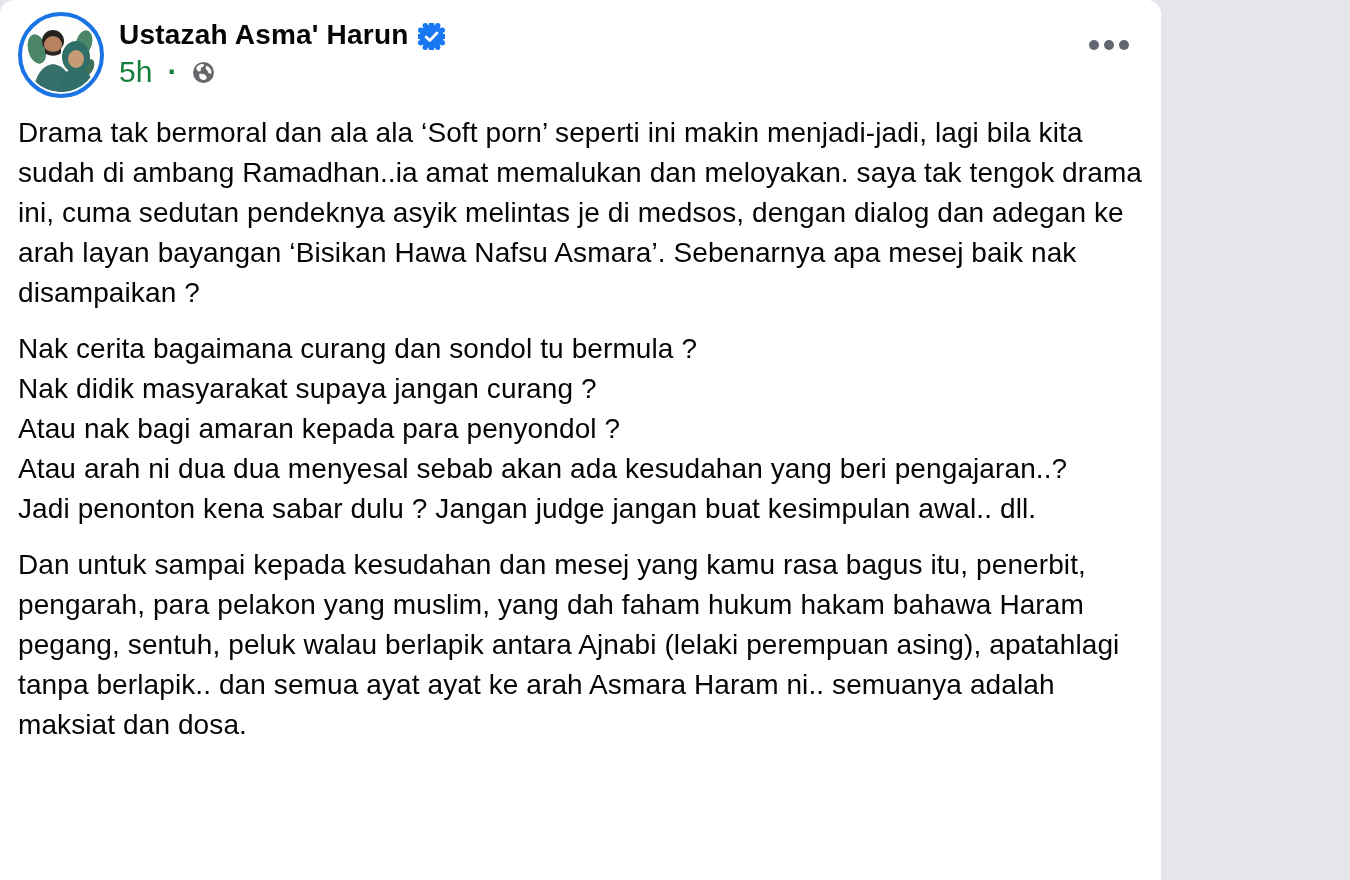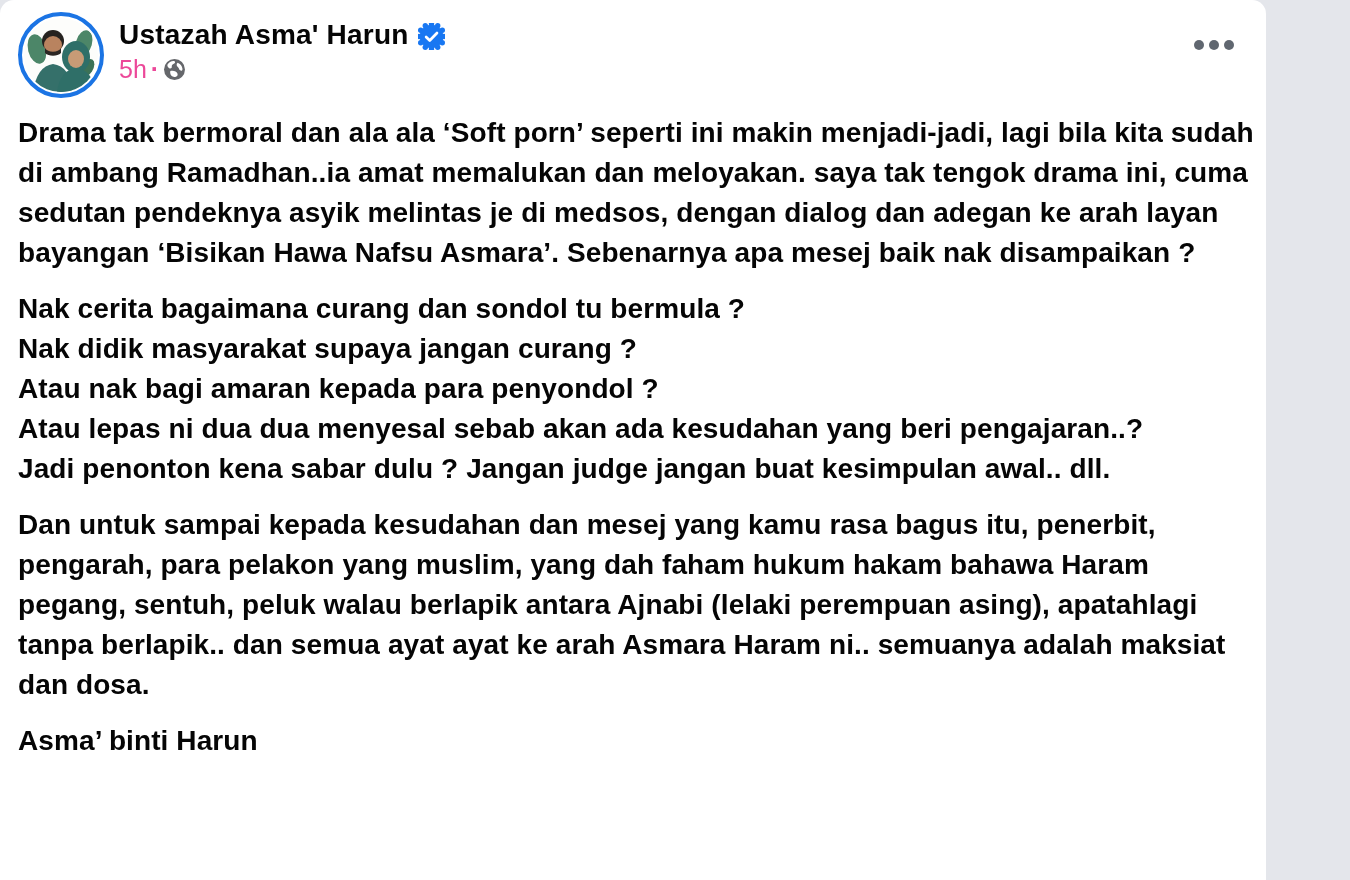--- a/index.html
+++ b/index.html
@@ -11,7 +11,7 @@
     overflow: hidden;
   }
   .card {
-    width: 1266px; height: 880px;
+    width: 1161px; height: 880px;
     background: #ffffff;
     border-radius: 14px 14px 0 0;
     position: relative;

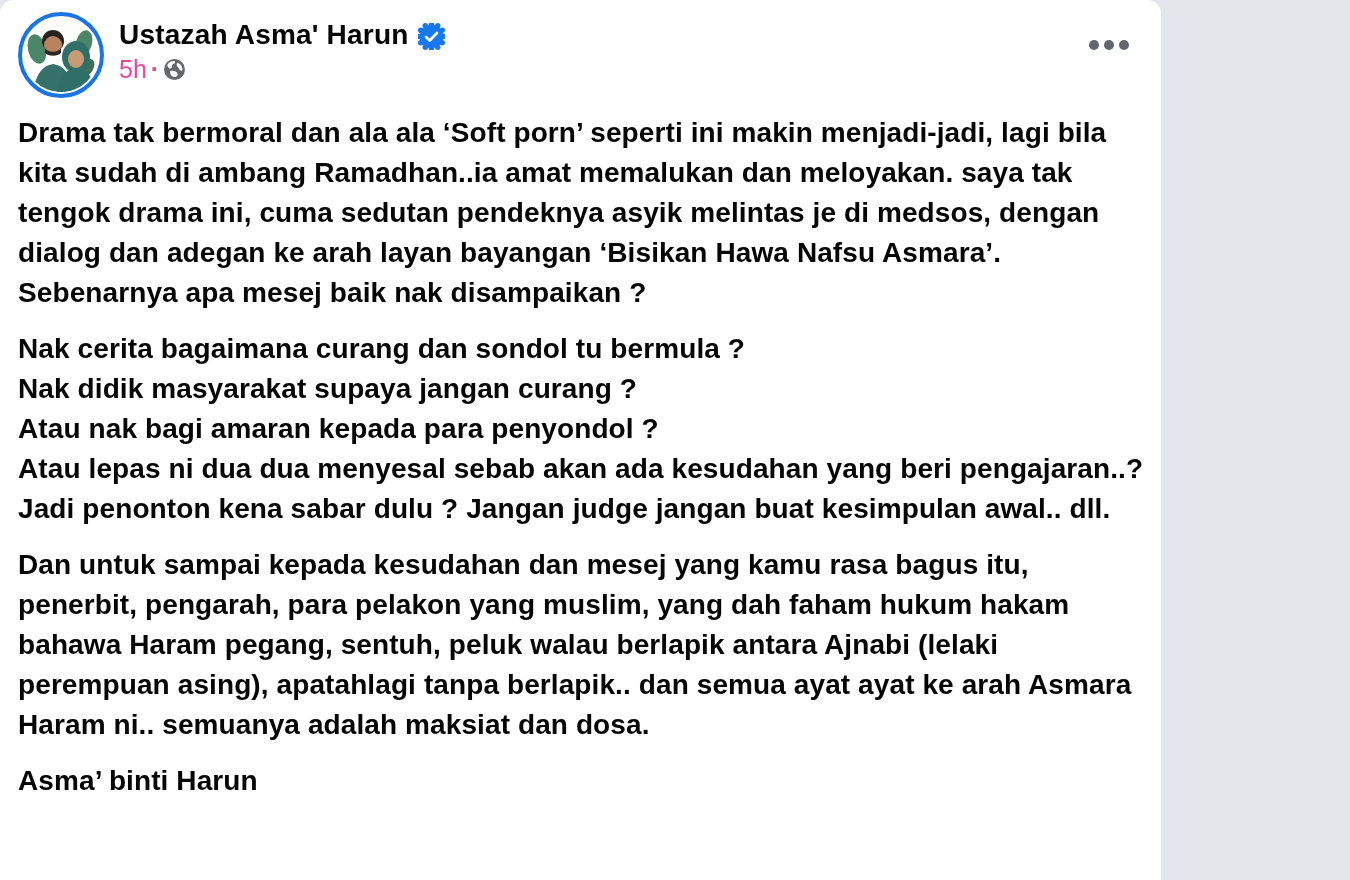--- a/index.html
+++ b/index.html
@@ -46,10 +46,10 @@
   .meta-row {
     display: flex;
     align-items: center;
-    gap: 4px;
+    gap: 15px;
     margin-top: 4px;
-    color: #ec4899;
-    font-size: 25px;
+    color: #15803d;
+    font-size: 30px;
   }
   .meta-row .timestamp { cursor: pointer; }
   .meta-row .sep { font-weight: bold; }

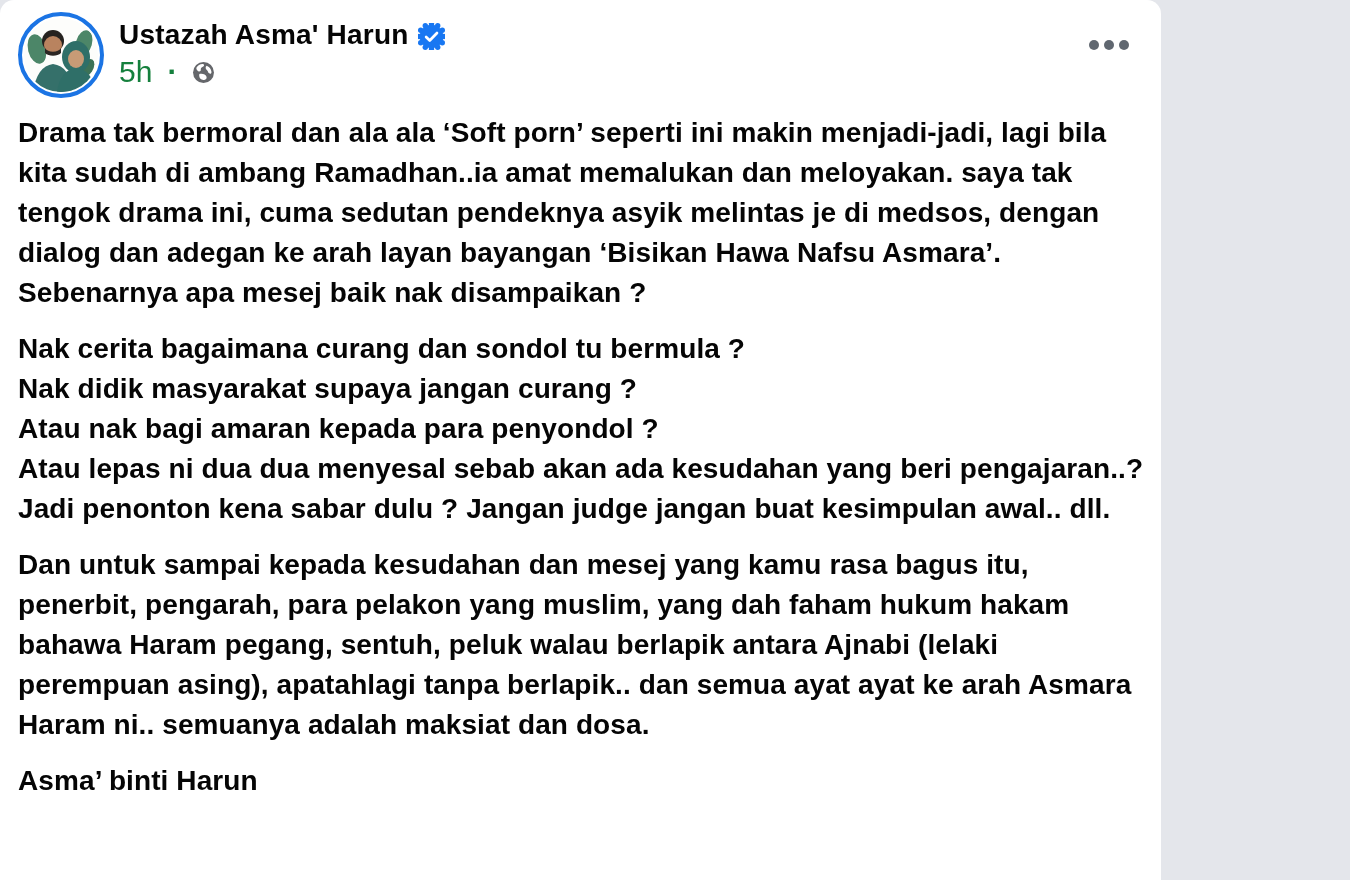--- a/index.html
+++ b/index.html
@@ -69,7 +69,7 @@
     border-radius: 50%;
     background: #606770;
   }
-  .post-body { padding: 15px 12px 0 18px; font-weight: bold; }
+  .post-body { padding: 15px 12px 0 18px; }
   .post-body p {
     margin: 0 0 16px 0;
     font-size: 28px;

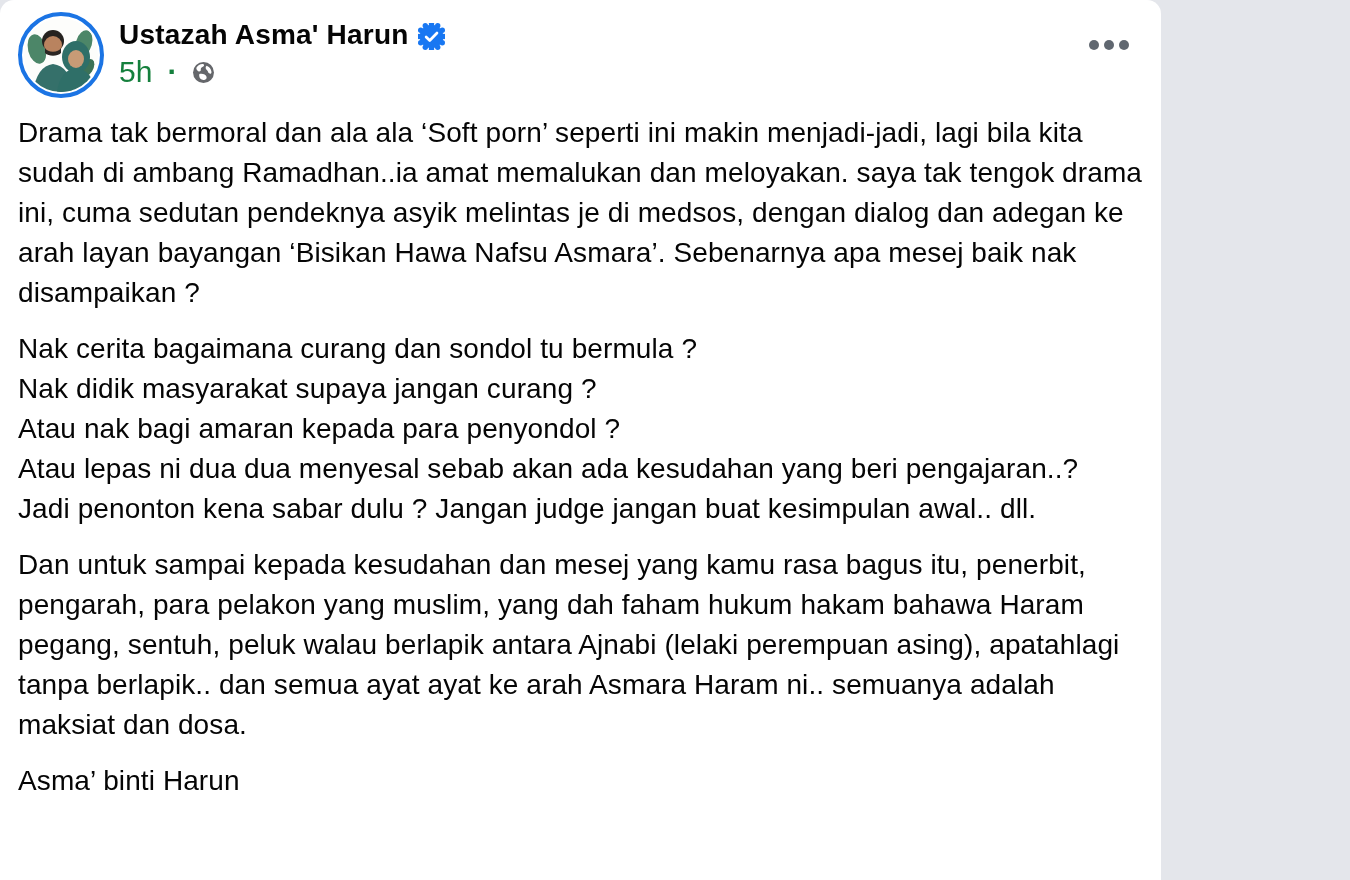--- a/index.html
+++ b/index.html
@@ -151,7 +151,7 @@
       <p>Nak cerita bagaimana curang dan sondol tu bermula ?
 Nak didik masyarakat supaya jangan curang ?
 Atau nak bagi amaran kepada para penyondol ?
-Atau lepas ni dua dua menyesal sebab akan ada kesudahan yang beri pengajaran..?
+Atau arah ni dua dua menyesal sebab akan ada kesudahan yang beri pengajaran..?
 Jadi penonton kena sabar dulu ? Jangan judge jangan buat kesimpulan awal.. dll.</p>
       <p>Dan untuk sampai kepada kesudahan dan mesej yang kamu rasa bagus itu, penerbit, pengarah, para pelakon yang muslim, yang dah faham hukum hakam bahawa Haram pegang, sentuh, peluk walau berlapik antara Ajnabi (lelaki perempuan asing), apatahlagi tanpa berlapik.. dan semua ayat ayat ke arah Asmara Haram ni.. semuanya adalah maksiat dan dosa.</p>
       <p>Asma’ binti Harun</p>

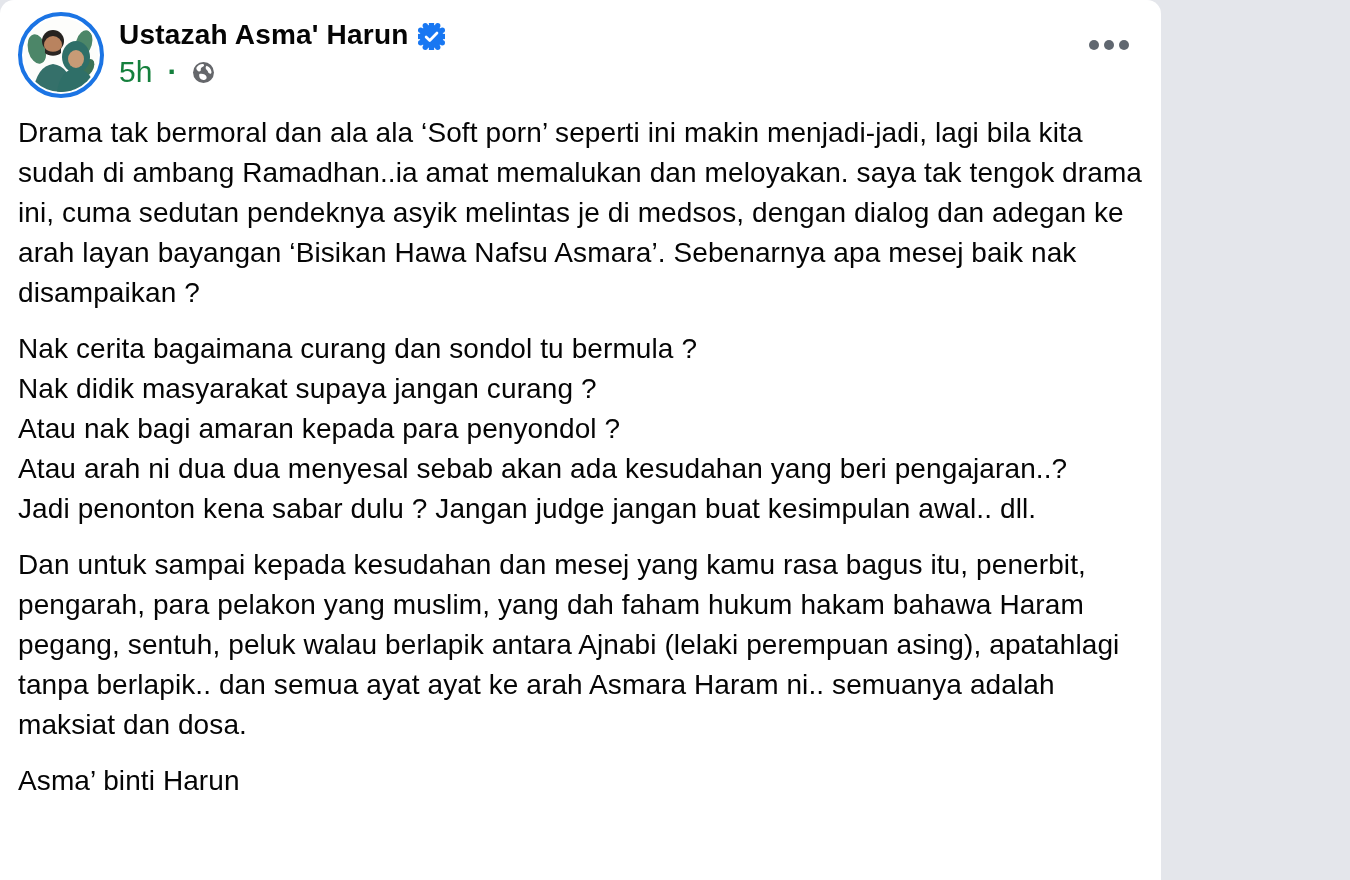--- a/index.html
+++ b/index.html
@@ -154,7 +154,6 @@
 Atau arah ni dua dua menyesal sebab akan ada kesudahan yang beri pengajaran..?
 Jadi penonton kena sabar dulu ? Jangan judge jangan buat kesimpulan awal.. dll.</p>
       <p>Dan untuk sampai kepada kesudahan dan mesej yang kamu rasa bagus itu, penerbit, pengarah, para pelakon yang muslim, yang dah faham hukum hakam bahawa Haram pegang, sentuh, peluk walau berlapik antara Ajnabi (lelaki perempuan asing), apatahlagi tanpa berlapik.. dan semua ayat ayat ke arah Asmara Haram ni.. semuanya adalah maksiat dan dosa.</p>
-      <p>Asma’ binti Harun</p>
     </div>
 
 </div>

